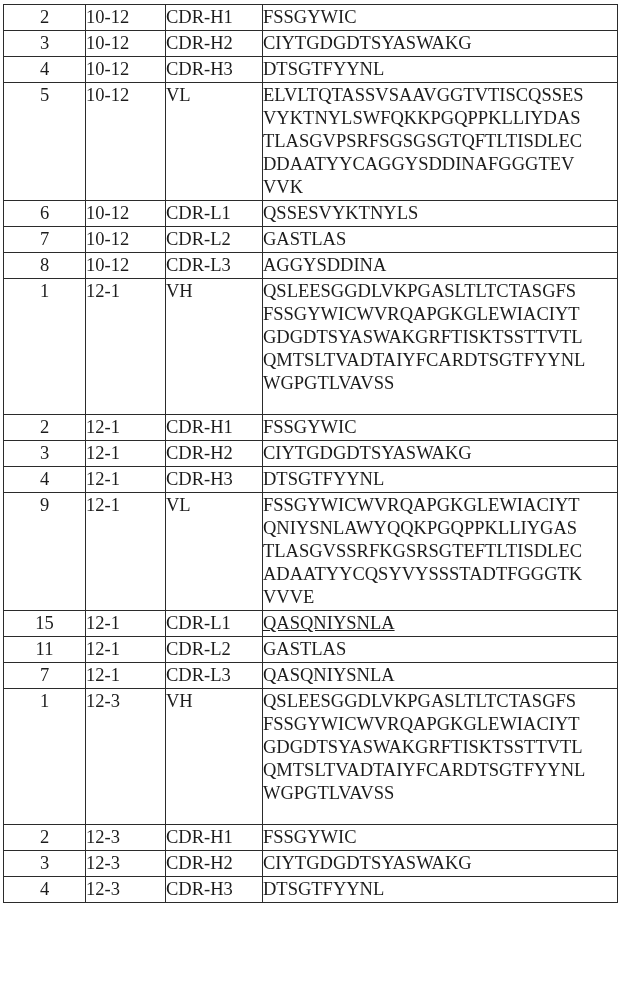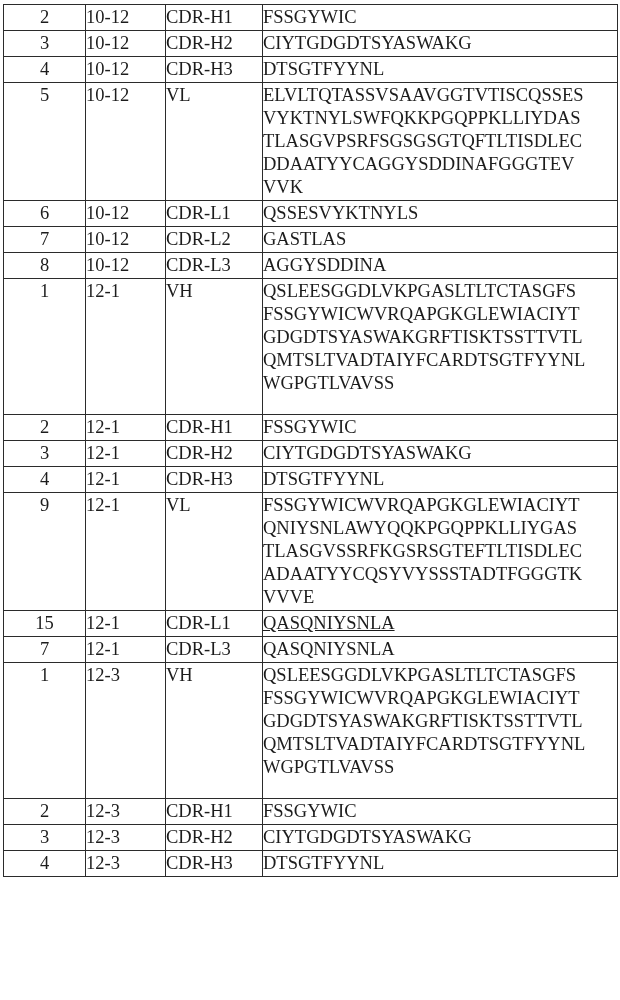--- a/index.html
+++ b/index.html
@@ -140,6 +140,12 @@
         <td class="sequence-col" style="border-color: rgb(43, 43, 43); text-decoration: underline;">QASQNIYSNLA</td>
       </tr>
       <tr>
+        <td class="num-col" style="border-color: rgb(43, 43, 43);">11</td>
+        <td class="clone-col" style="border-color: rgb(43, 43, 43);">12-1</td>
+        <td class="region-col" style="border-color: rgb(43, 43, 43);">CDR-L2</td>
+        <td class="sequence-col" style="border-color: rgb(43, 43, 43);">GASTLAS</td>
+      </tr>
+      <tr>
         <td class="num-col" style="border-color: rgb(43, 43, 43);">7</td>
         <td class="clone-col" style="border-color: rgb(43, 43, 43);">12-1</td>
         <td class="region-col" style="border-color: rgb(43, 43, 43);">CDR-L3</td>

